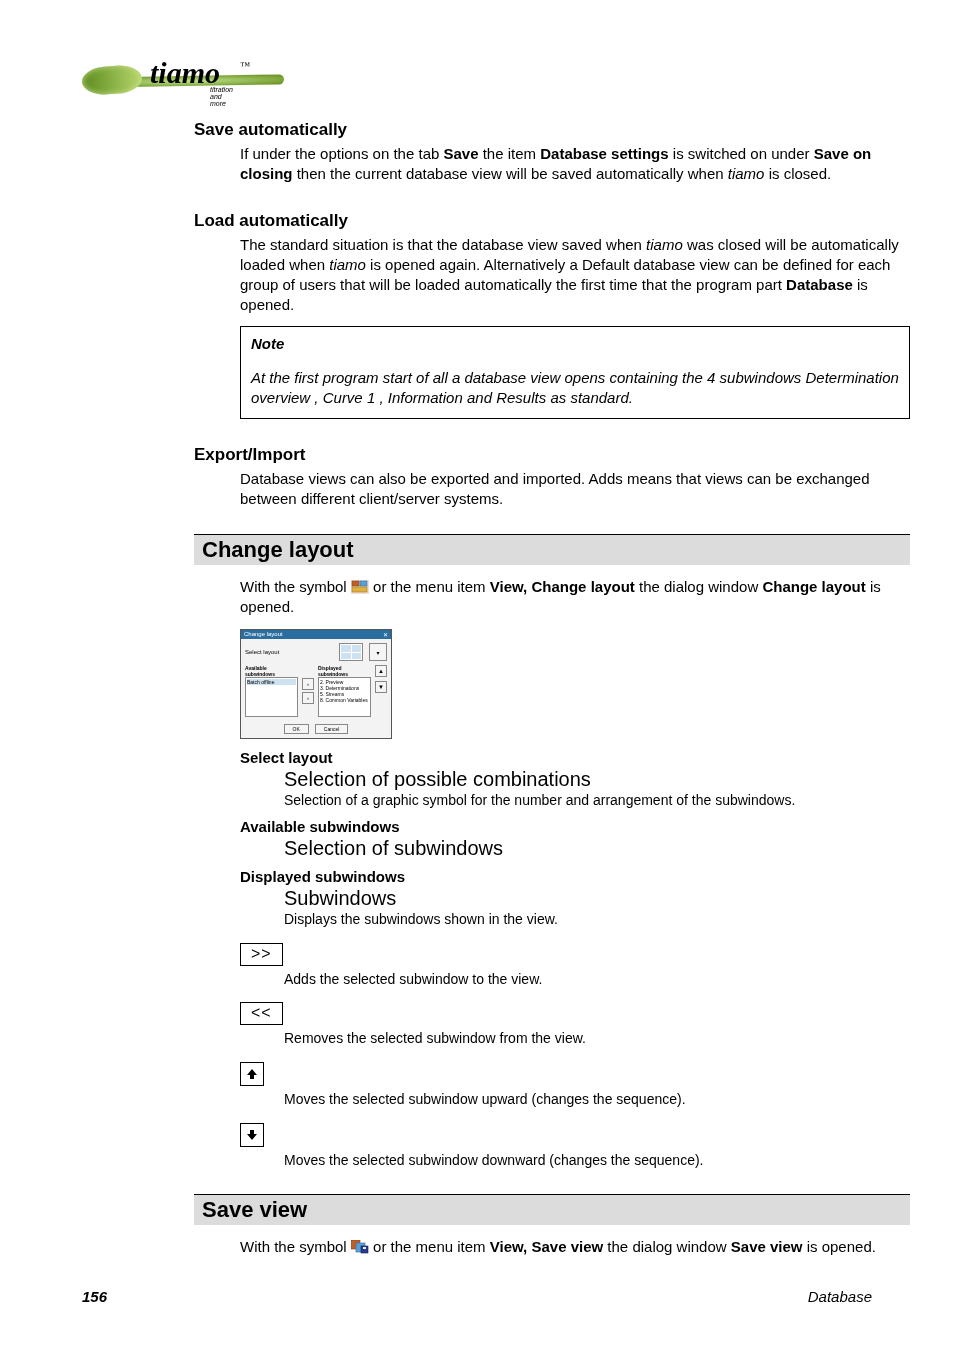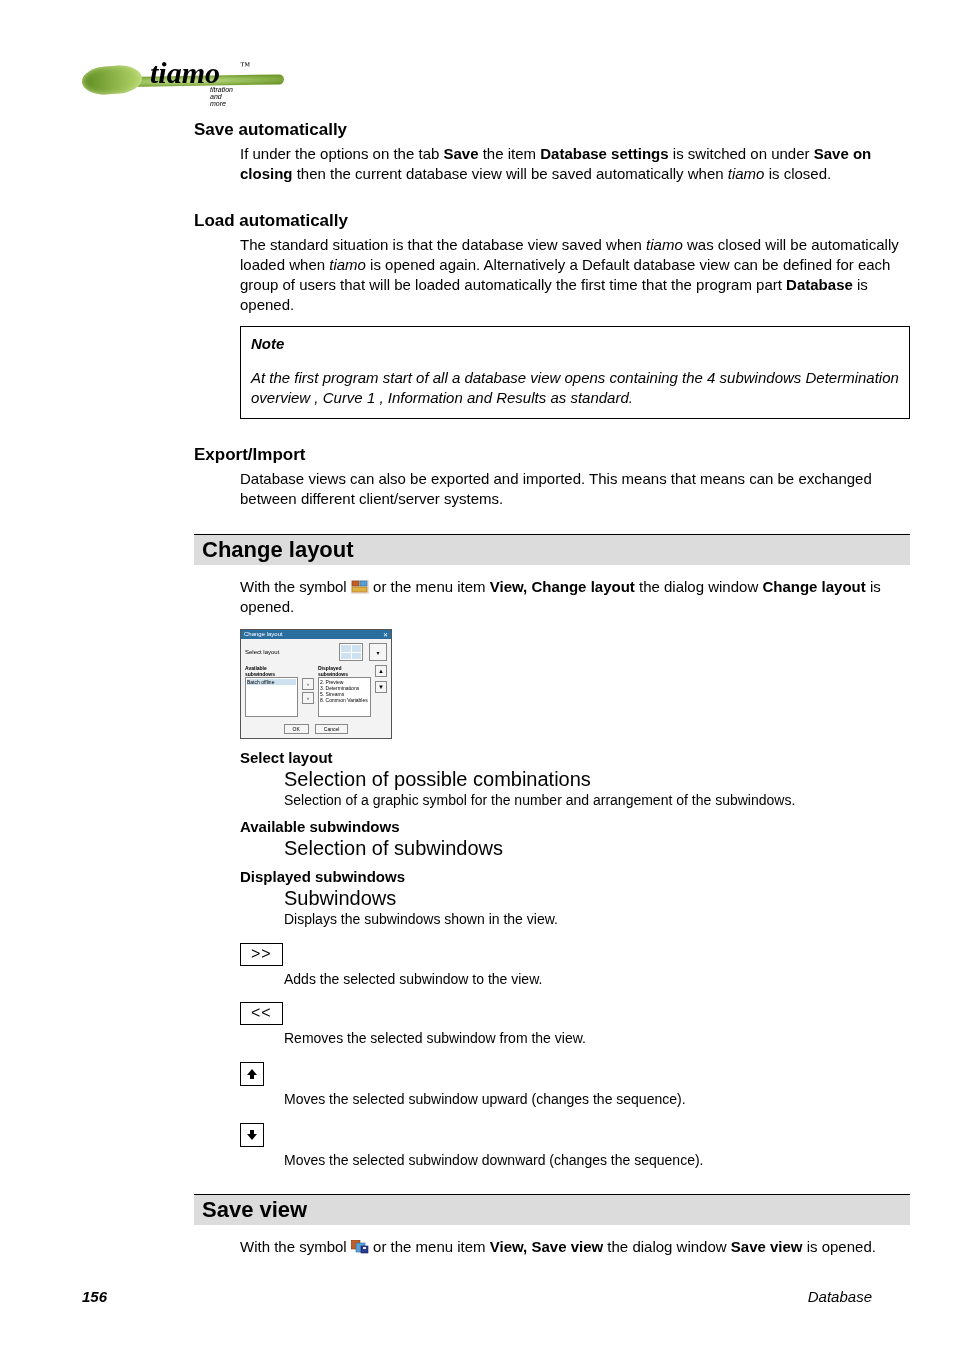--- a/index.html
+++ b/index.html
@@ -283,7 +283,7 @@
   <div class="section-sub-gap"></div>
 
   <div class="section-title">Export/Import</div>
-  <div class="body-text">Database views can also be exported and imported. This means that means can be exchanged between different client/server systems.</div>
+  <div class="body-text">Database views can also be exported and imported. Adds means that views can be exchanged between different client/server systems.</div>
 
   <div class="banner-heading">Change layout</div>
 

